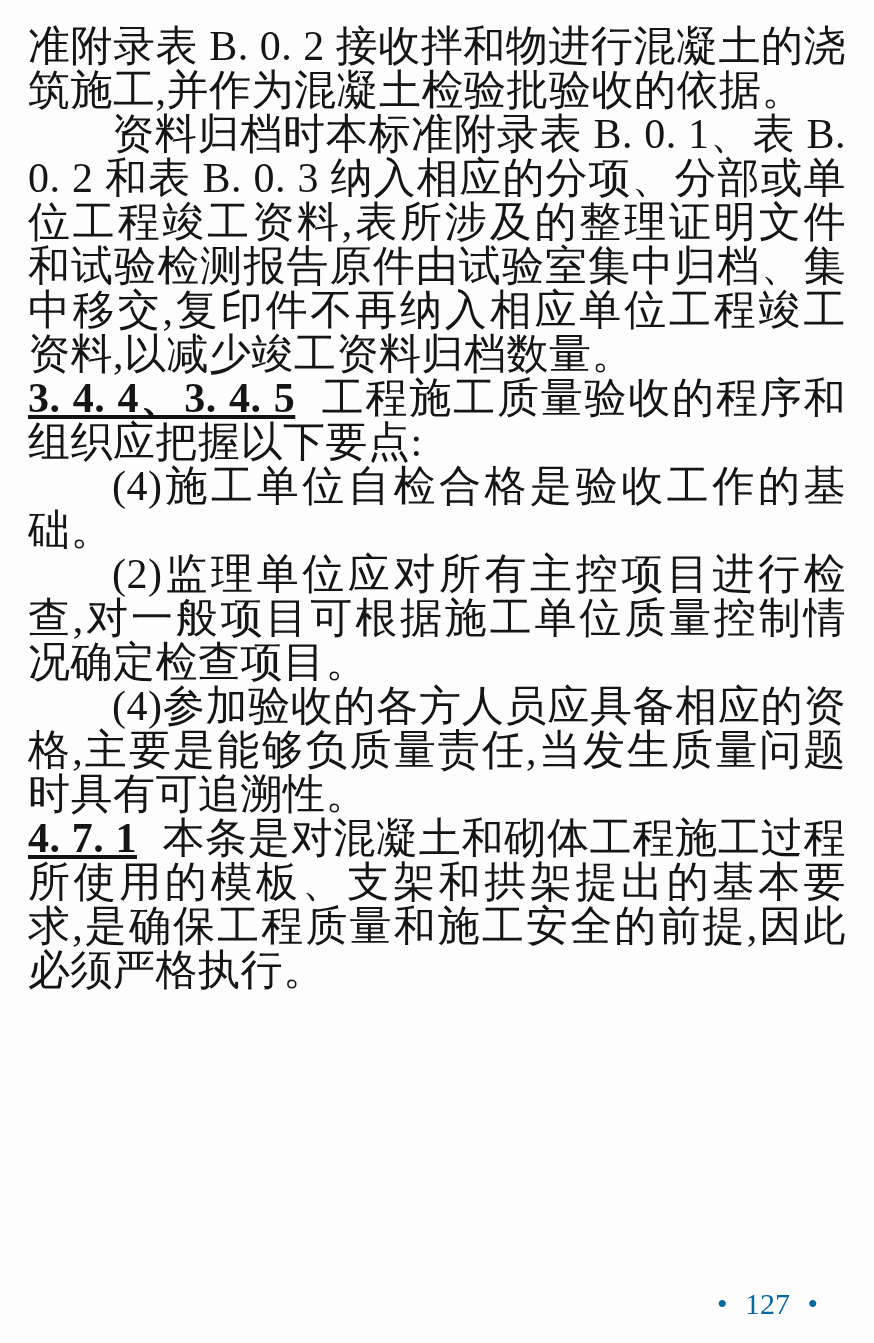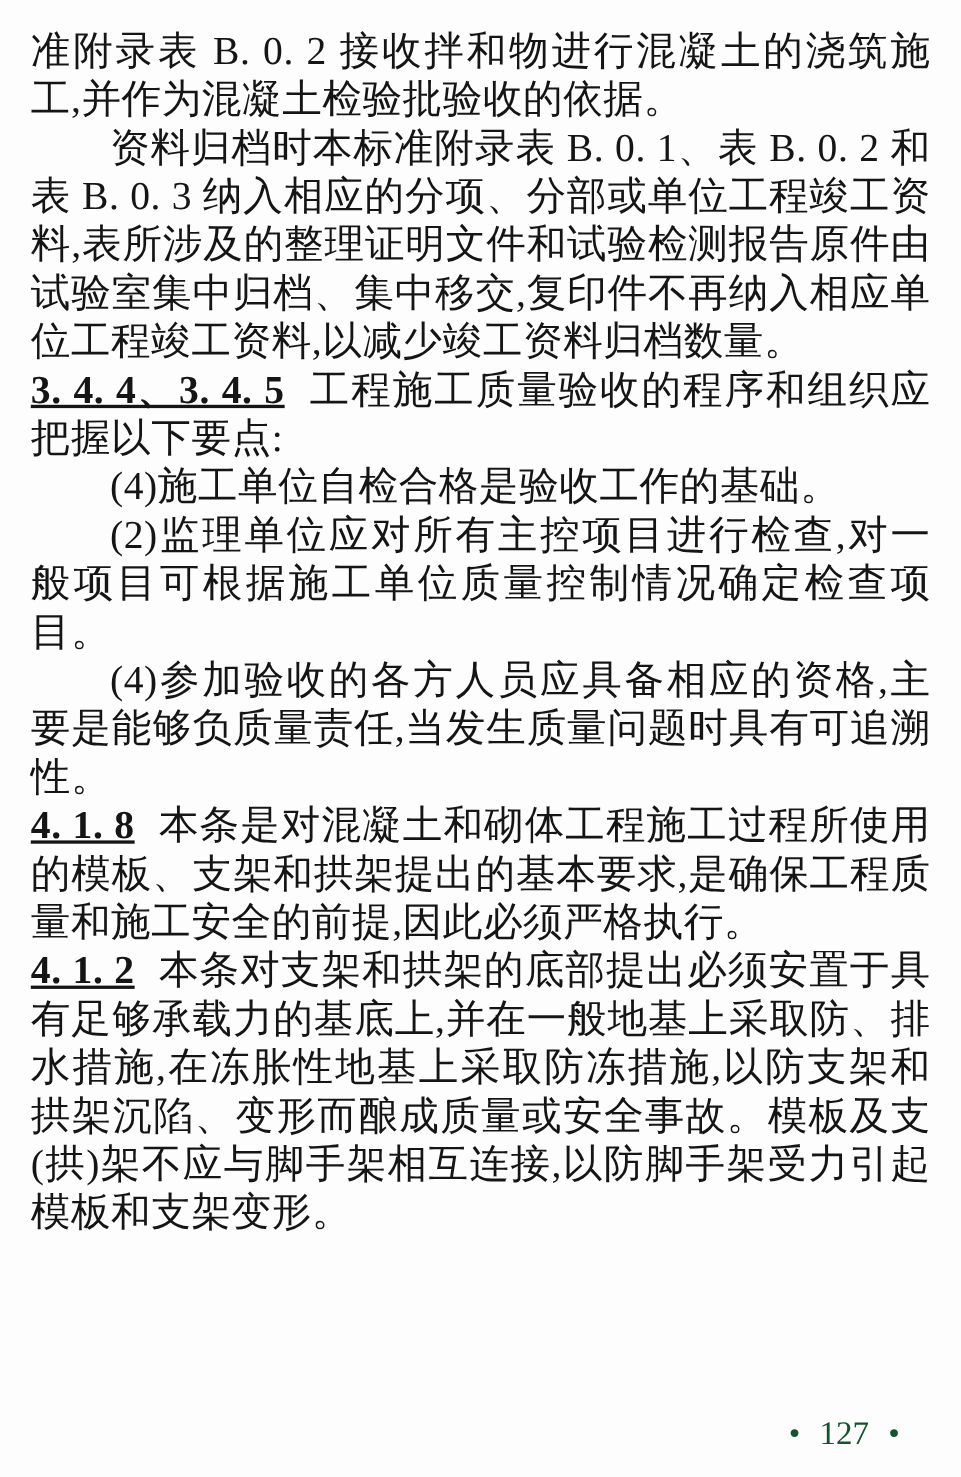--- a/index.html
+++ b/index.html
@@ -21,7 +21,7 @@
   }
   .page p {
     margin: 0;
-    font-size: 36px;
+    font-size: 42px;
     line-height: 44px;
     text-align: justify;
     letter-spacing: 0.5px;

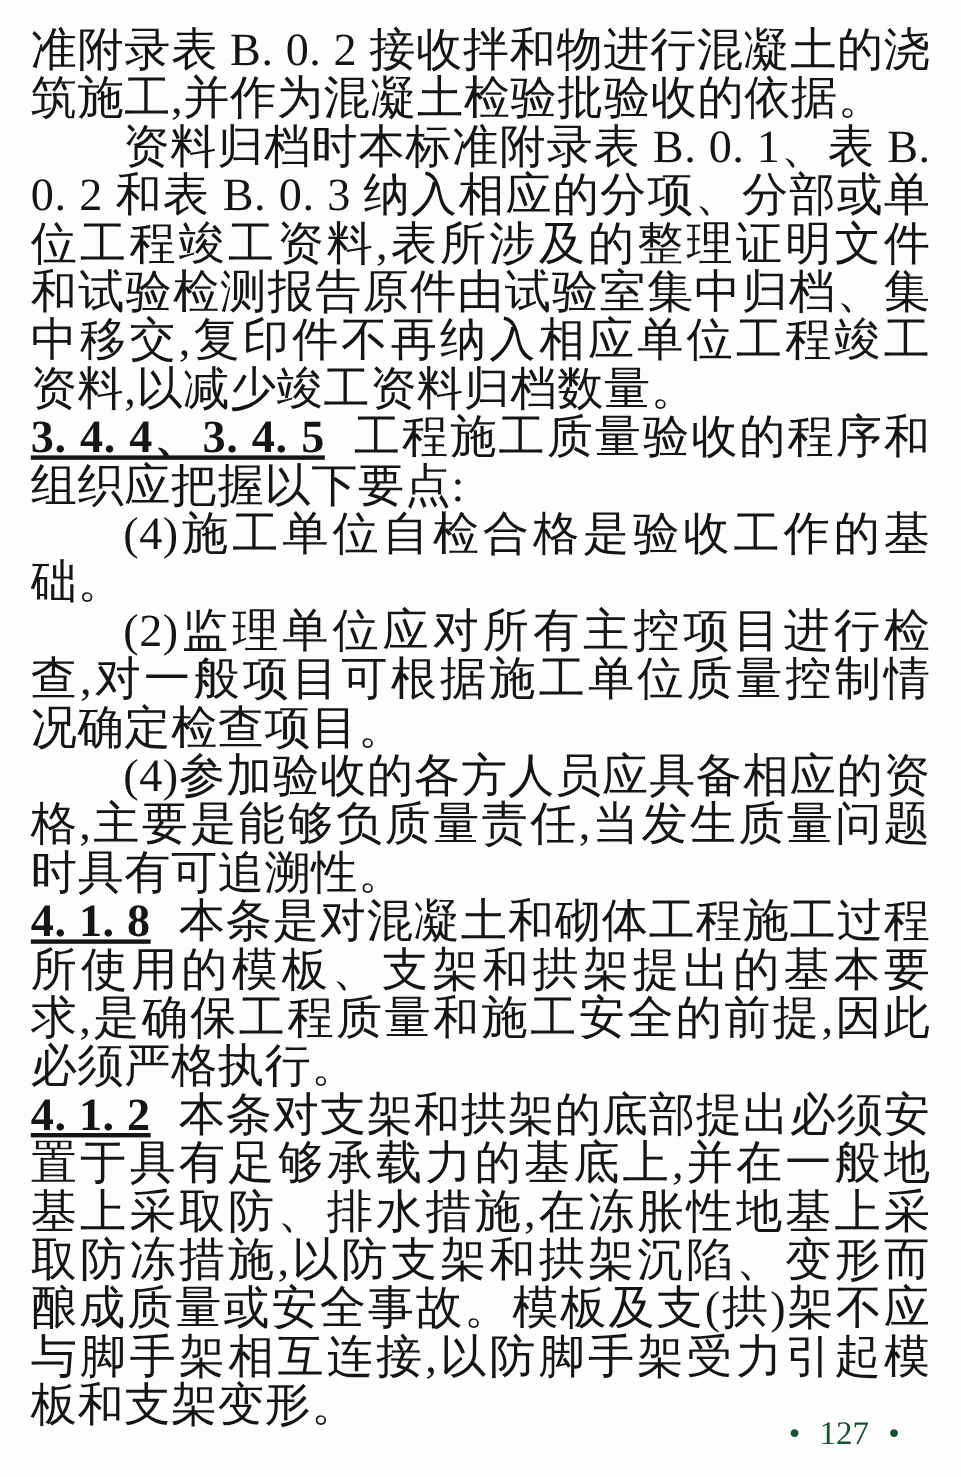--- a/index.html
+++ b/index.html
@@ -65,7 +65,7 @@
 
   <p class="para-indent"><span>(4)参加验收的各方人员应具备相应的资格,主要是能够负质量责任,当发生质量问题时具有可追溯性。</span></p>
 
-  <p class="para-clause"><b class="clause-num">4. 1. 8</b><span>本条是对混凝土和砌体工程施工过程所使用的模板、支架和拱架提出的基本要求,是确保工程质量和施工安全的前提,因此必须严格执行。</span></p>
+  <p class="para-clause"><b class="clause-num">4. 7. 1</b><span>本条是对混凝土和砌体工程施工过程所使用的模板、支架和拱架提出的基本要求,是确保工程质量和施工安全的前提,因此必须严格执行。</span></p>
 
   <p class="para-clause"><b class="clause-num">4. 1. 2</b><span>本条对支架和拱架的底部提出必须安置于具有足够承载力的基底上,并在一般地基上采取防、排水措施,在冻胀性地基上采取防冻措施,以防支架和拱架沉陷、变形而酿成质量或安全事故。模板及支(拱)架不应与脚手架相互连接,以防脚手架受力引起模板和支架变形。</span></p>
 

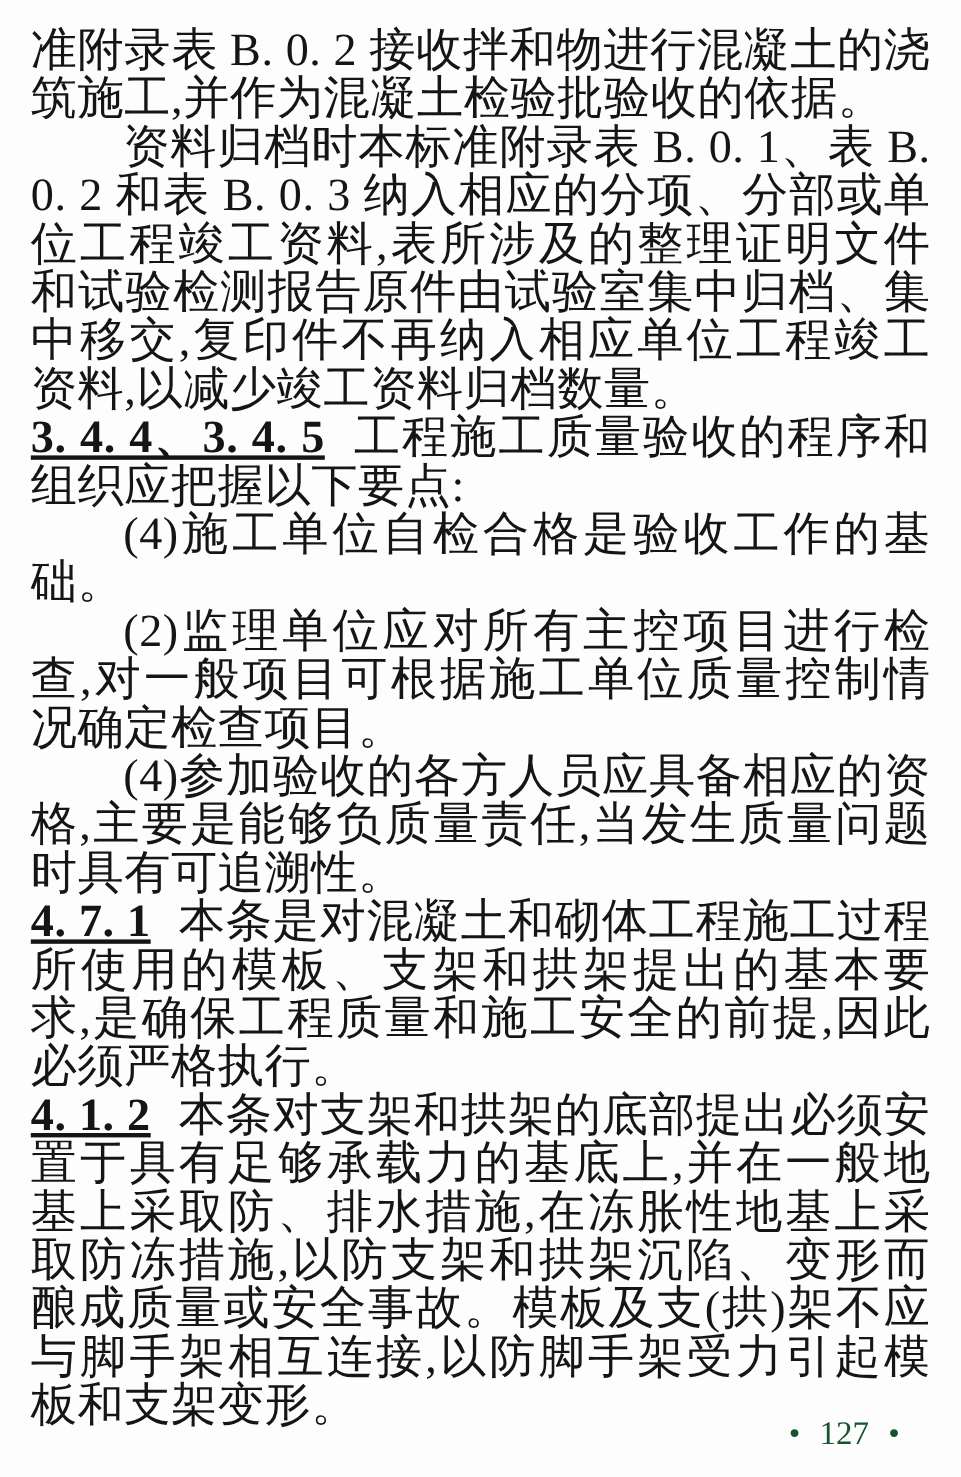--- a/index.html
+++ b/index.html
@@ -67,7 +67,6 @@
 
   <p class="para-clause"><b class="clause-num">4. 7. 1</b><span>本条是对混凝土和砌体工程施工过程所使用的模板、支架和拱架提出的基本要求,是确保工程质量和施工安全的前提,因此必须严格执行。</span></p>
 
-  <p class="para-clause"><b class="clause-num">4. 1. 2</b><span>本条对支架和拱架的底部提出必须安置于具有足够承载力的基底上,并在一般地基上采取防、排水措施,在冻胀性地基上采取防冻措施,以防支架和拱架沉陷、变形而酿成质量或安全事故。模板及支(拱)架不应与脚手架相互连接,以防脚手架受力引起模板和支架变形。</span></p>
 
 
   <div class="page-footer">• 127 •</div>

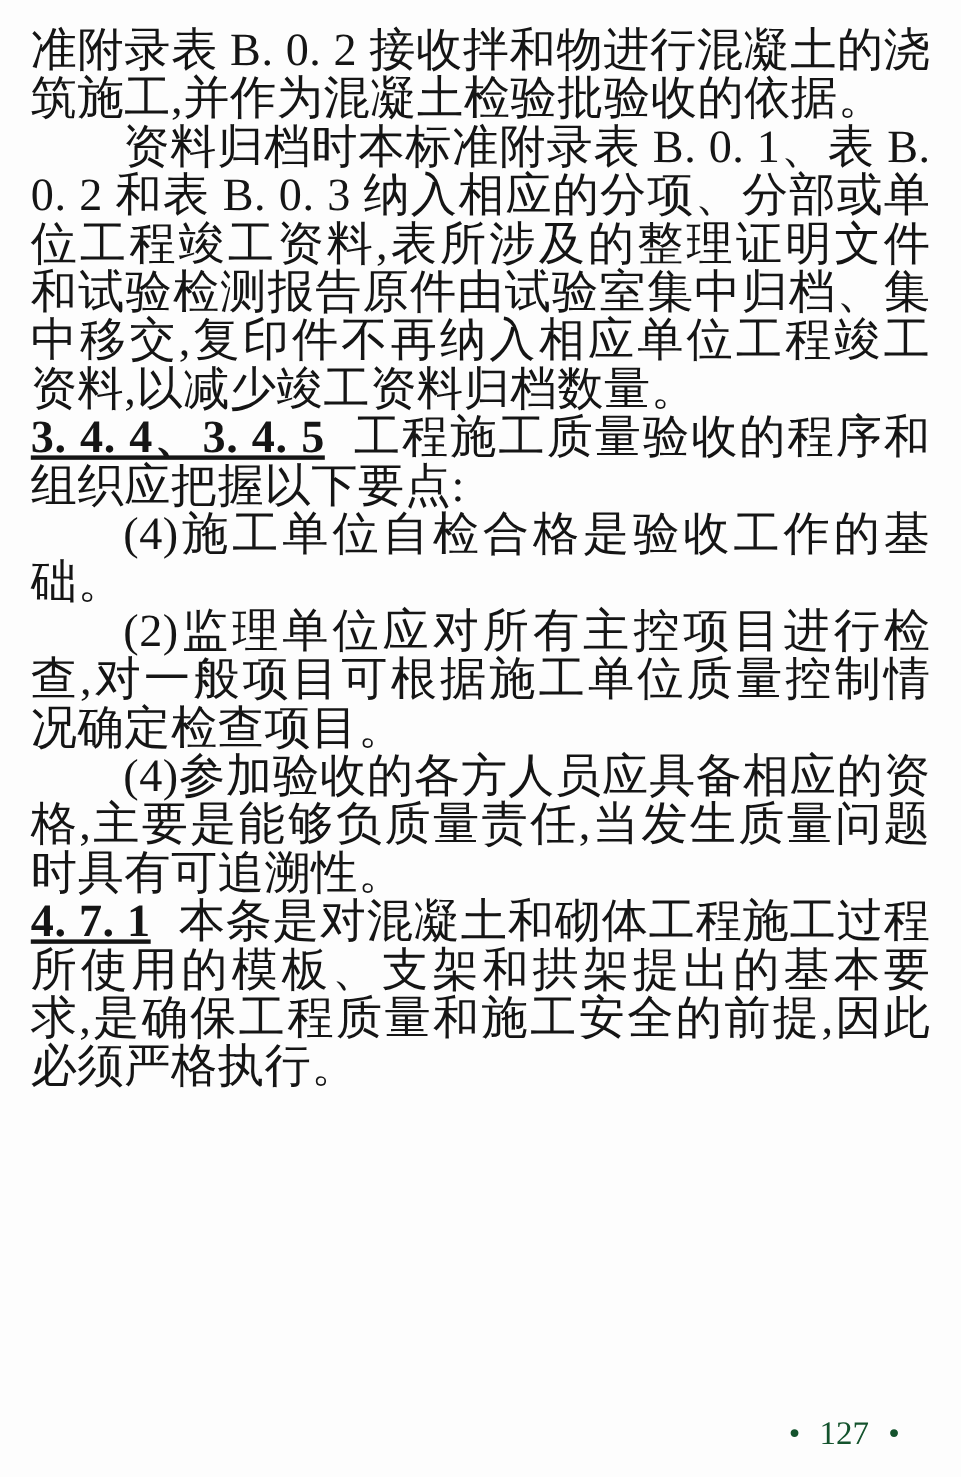--- a/index.html
+++ b/index.html
@@ -43,7 +43,7 @@
     font-size: 30px;
     line-height: 34px;
     word-spacing: 10px;
-    color: #14532d;
+    color: #0369a1;
     text-align: right;
   }
 </style>

